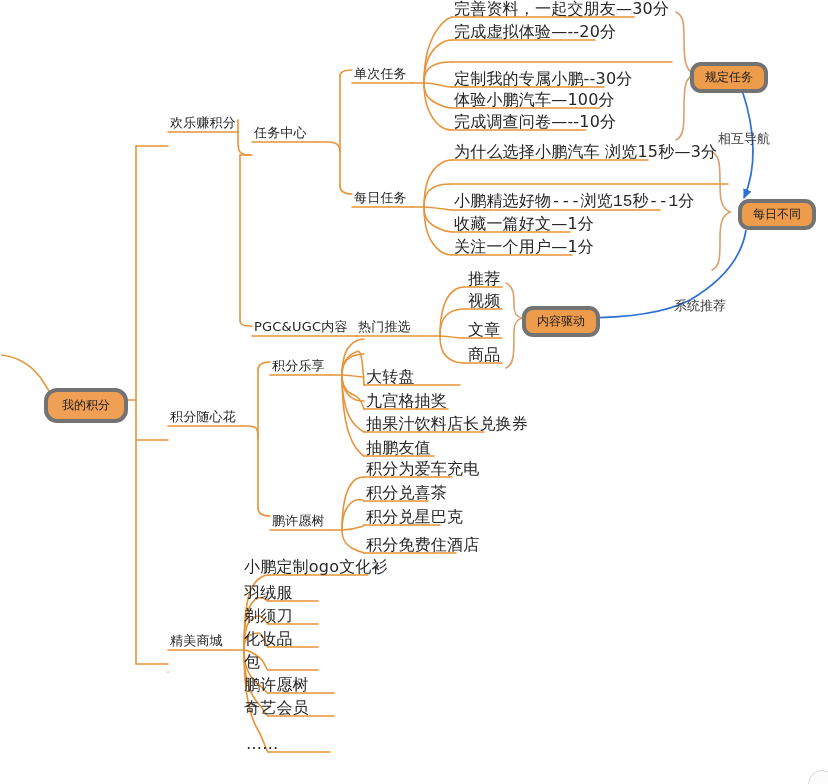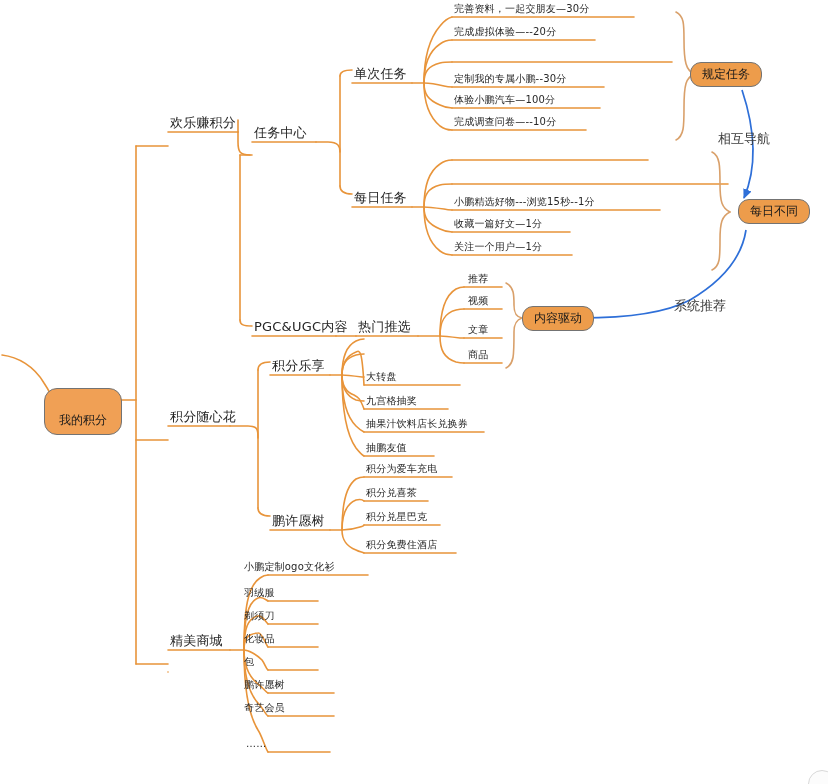--- a/index.html
+++ b/index.html
@@ -9,7 +9,7 @@
   svg.links{position:absolute;left:0;top:0;width:828px;height:784px;overflow:visible;}
   .node{position:absolute;white-space:nowrap;color:#262626;
         font-size:13px;line-height:14px;letter-spacing:0.2px;}
-  .node.leaf{font-size:10px;}
+  .node.leaf{font-size:16px;}
   .node.mid{font-size:13px;}
   .pill{position:absolute;white-space:nowrap;background:#ED9C4B;
         border:1px solid #737373;border-radius:11px;color:#1a1a1a;

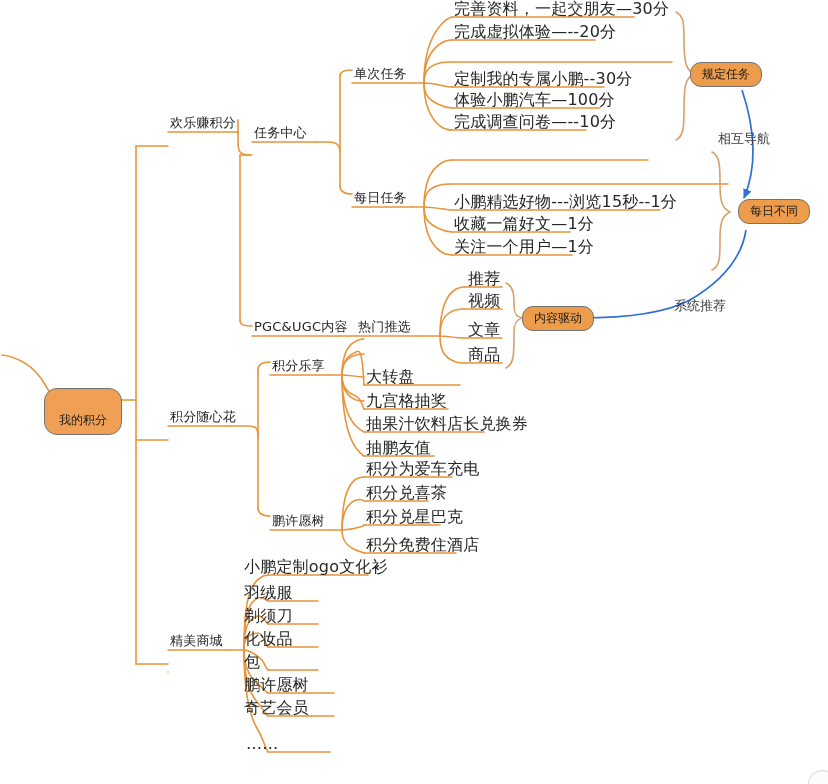--- a/index.html
+++ b/index.html
@@ -12,7 +12,7 @@
   .node.leaf{font-size:16px;}
   .node.mid{font-size:13px;}
   .pill{position:absolute;white-space:nowrap;background:#ED9C4B;
-        border:1px solid #737373;border-radius:11px;color:#1a1a1a;
+        border:4px solid #737373;border-radius:11px;color:#1a1a1a;
         font-size:12px;line-height:12px;padding:5px 11px 6px 11px;
         text-align:center;box-sizing:border-box;}
   .pill.root{background:#F0A055;border-radius:13px;padding:25px 14px 8px 14px;font-size:12px;}

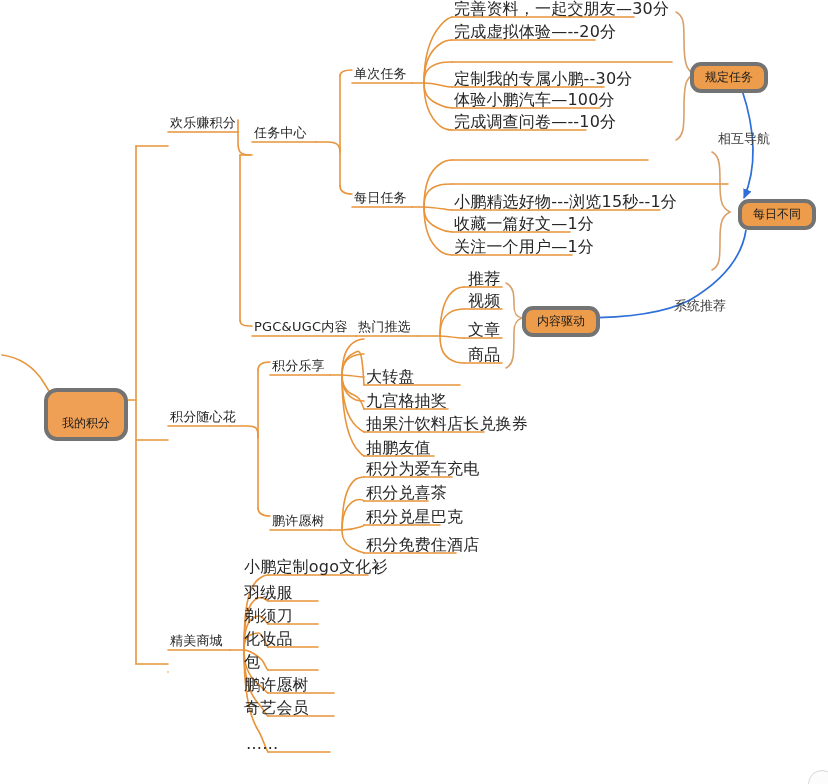--- a/index.html
+++ b/index.html
@@ -188,6 +188,7 @@
   <div class="node leaf" style="left:454px;top:93px;">体验小鹏汽车—100分</div>
   <div class="node leaf" style="left:454px;top:115px;">完成调查问卷—--10分</div>
 
+  <div class="node leaf" style="left:454px;top:145px;">为什么选择小鹏汽车  浏览15秒—3分</div>
   <div class="node leaf" style="left:454px;top:195px;">小鹏精选好物---浏览15秒--1分</div>
   <div class="node leaf" style="left:454px;top:217px;">收藏一篇好文—1分</div>
   <div class="node leaf" style="left:454px;top:240px;">关注一个用户—1分</div>

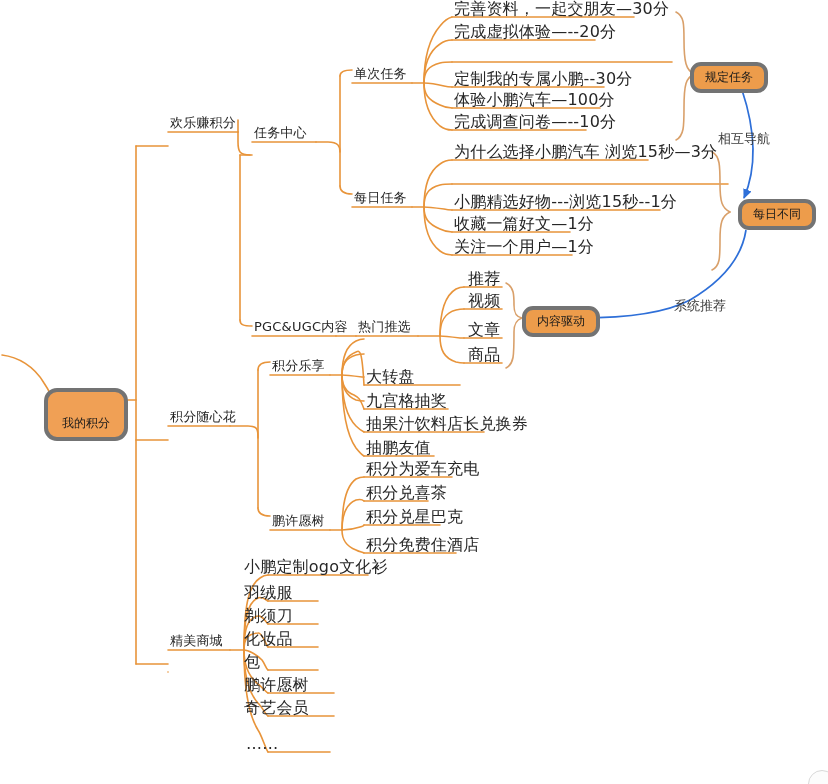--- a/index.html
+++ b/index.html
@@ -189,7 +189,7 @@
   <div class="node leaf" style="left:454px;top:115px;">完成调查问卷—--10分</div>
 
   <div class="node leaf" style="left:454px;top:145px;">为什么选择小鹏汽车  浏览15秒—3分</div>
-  <div class="node leaf" style="left:454px;top:195px;">小鹏精选好物---浏览15秒--1分</div>
+  <div class="node leaf" style="left:454px;top:195px;font-family:Liberation Mono, monospace;">小鹏精选好物---浏览15秒--1分</div>
   <div class="node leaf" style="left:454px;top:217px;">收藏一篇好文—1分</div>
   <div class="node leaf" style="left:454px;top:240px;">关注一个用户—1分</div>
 

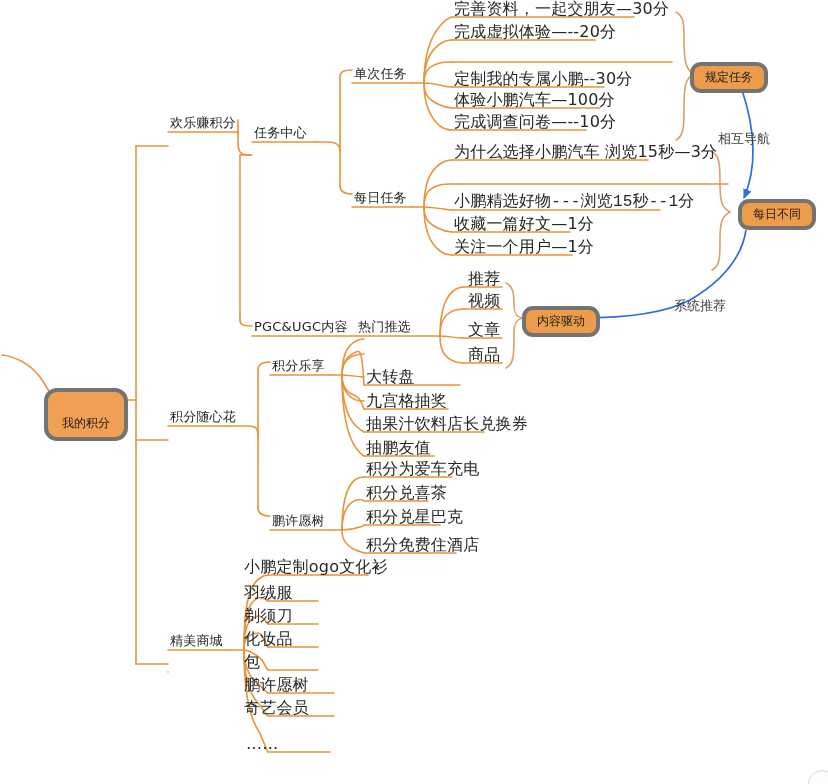--- a/index.html
+++ b/index.html
@@ -15,7 +15,7 @@
         border:4px solid #737373;border-radius:11px;color:#1a1a1a;
         font-size:12px;line-height:12px;padding:5px 11px 6px 11px;
         text-align:center;box-sizing:border-box;}
-  .pill.root{background:#F0A055;border-radius:13px;padding:25px 14px 8px 14px;font-size:12px;}
+  .pill.root{background:#F0A055;border-radius:13px;padding:7px 14px 8px 14px;font-size:12px;}
   .bluelabel{position:absolute;white-space:nowrap;color:#3b3b3b;font-size:13px;line-height:13px;}
   .corner{position:absolute;right:-8px;bottom:-14px;width:26px;height:26px;
           border:1px solid #d8d8d8;border-radius:50%;background:#fcfcfc;}

